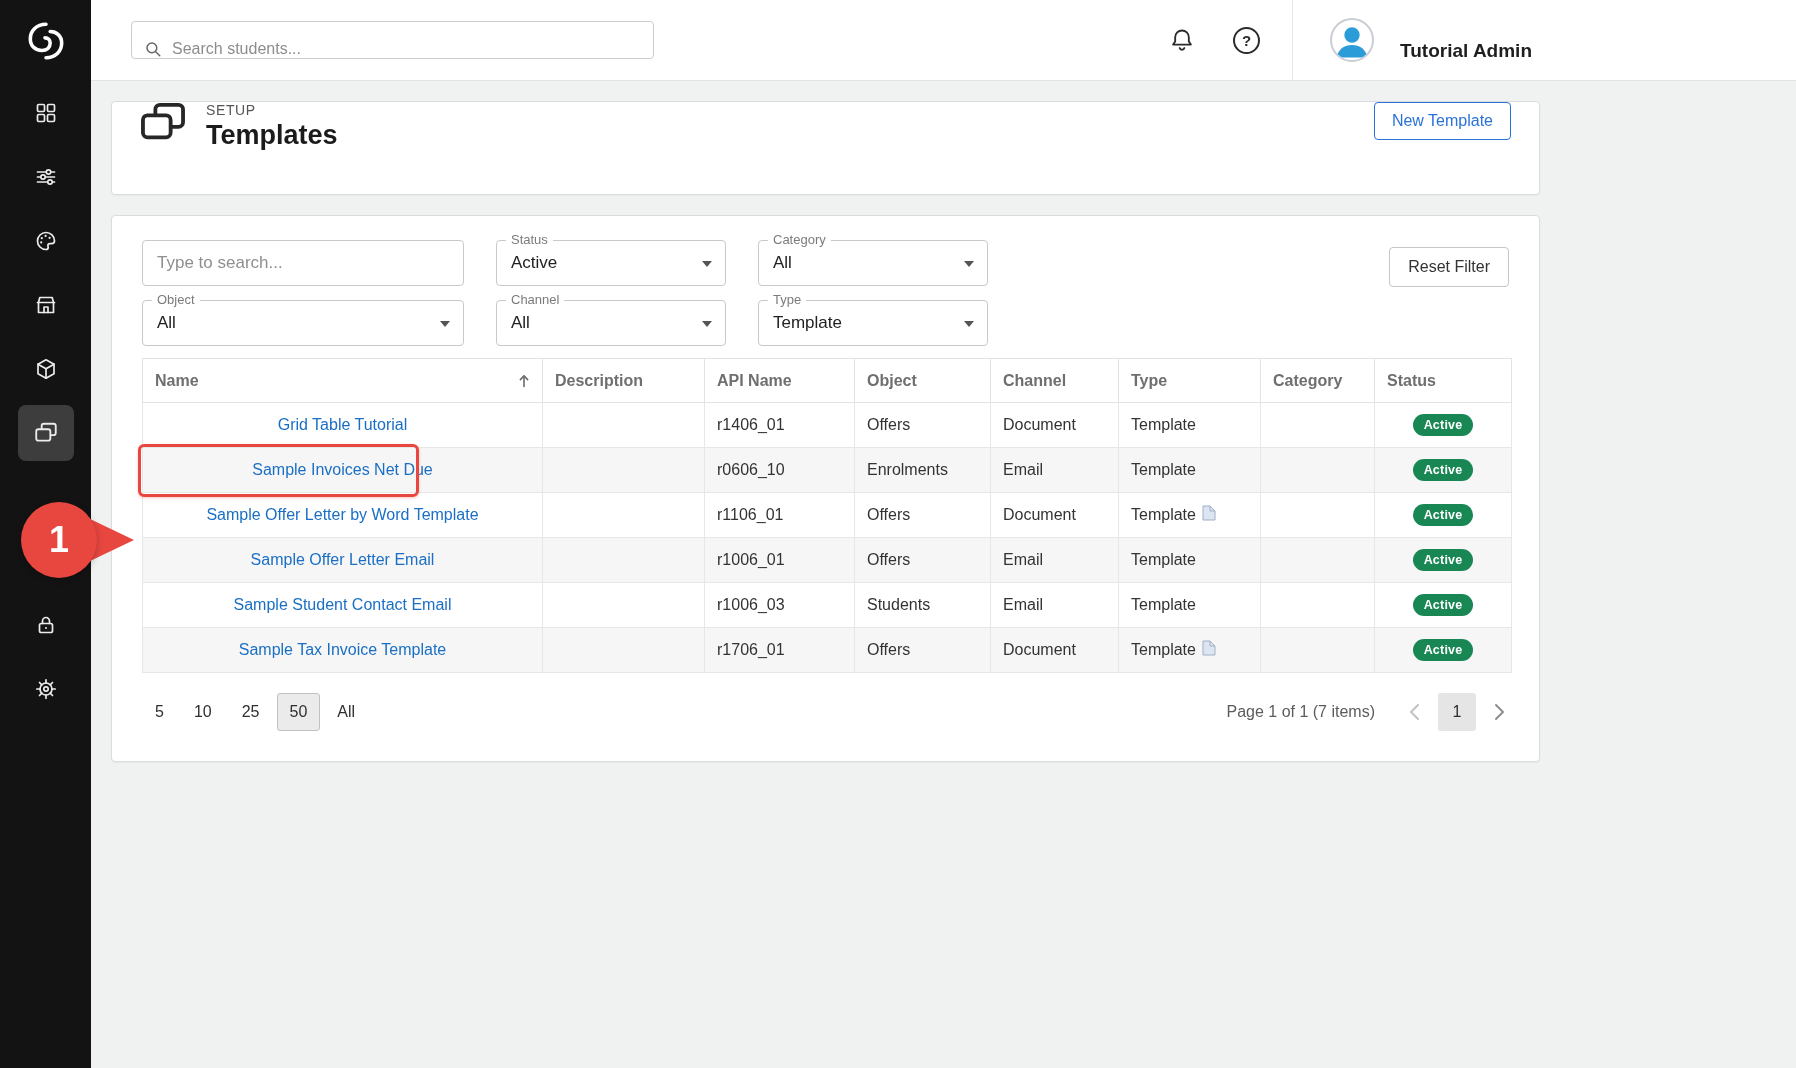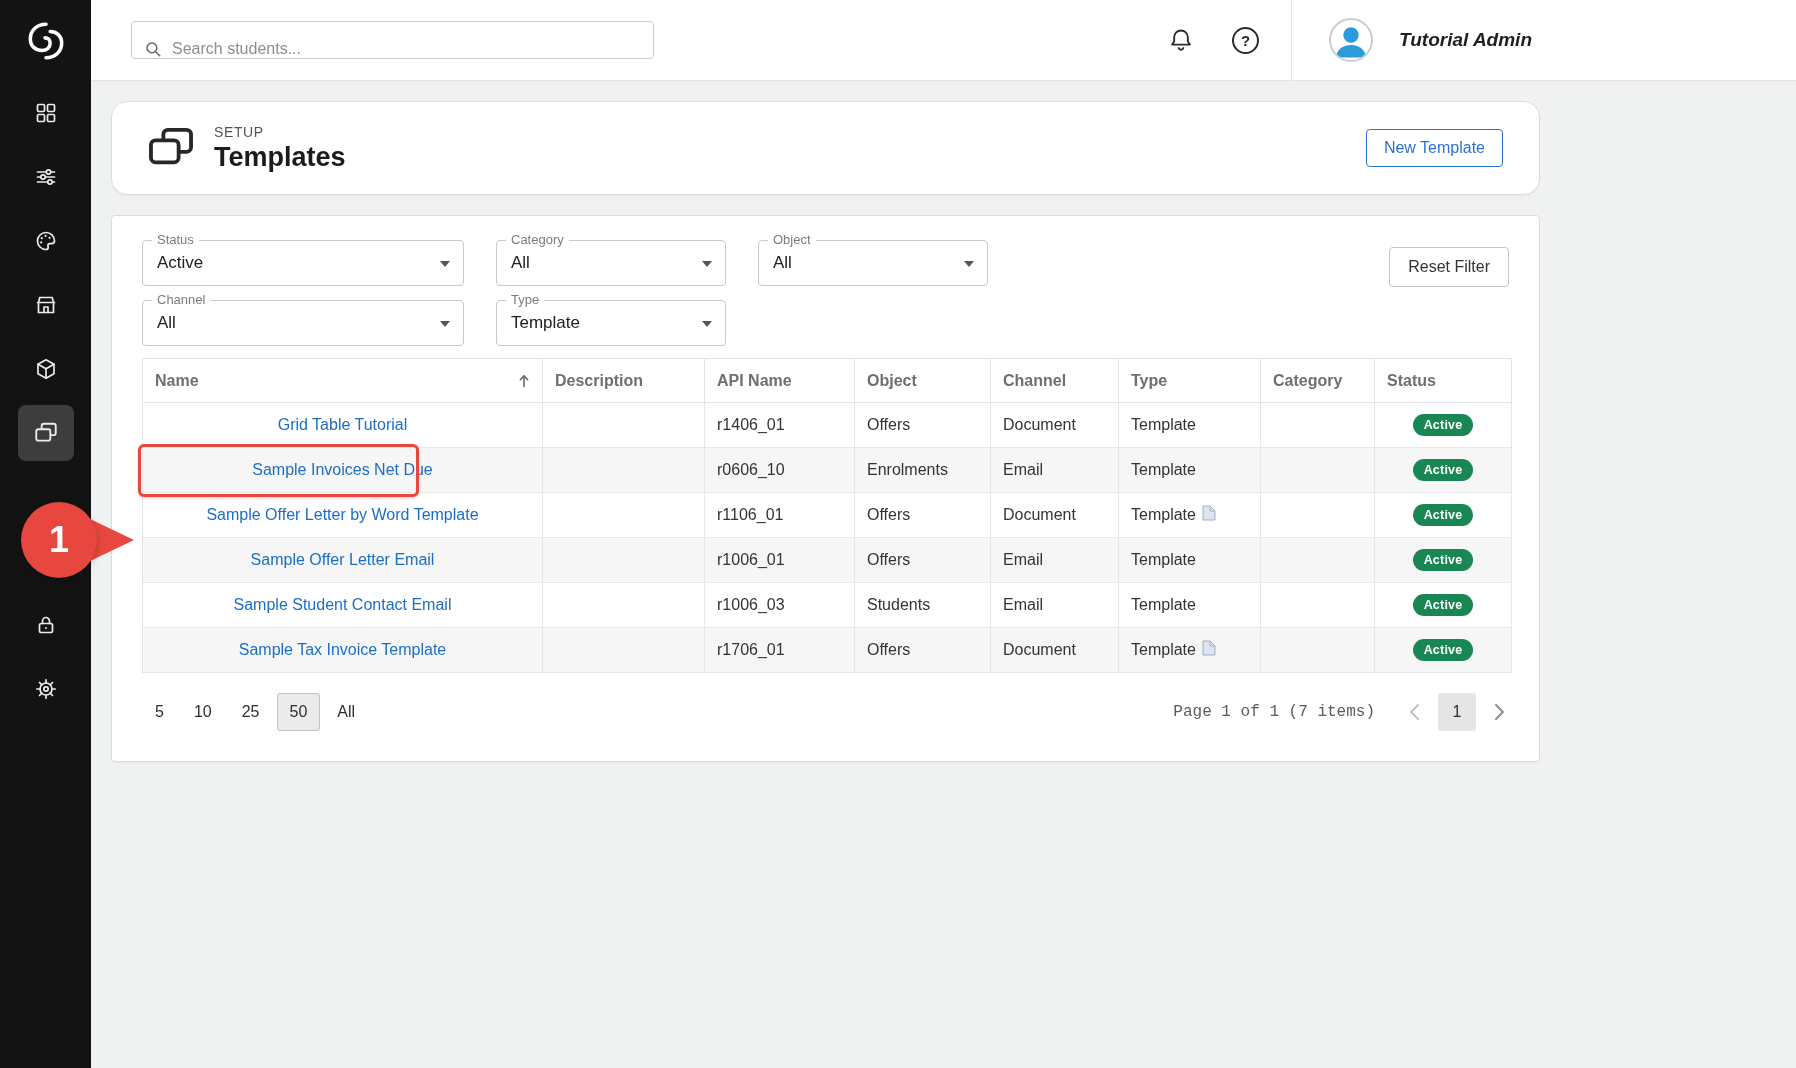--- a/index.html
+++ b/index.html
@@ -47,7 +47,7 @@
     font-size: 15px; font-weight: bold; color: #2b2b2b;
   }
   .tb-divider { width: 1px; height: 81px; background: #e6e6e6; }
-  .user-chip { display: flex; align-items: center; gap: 26px; padding-left: 37px; cursor: pointer; font-style: italic; }
+  .user-chip { display: flex; align-items: flex-end; gap: 26px; padding-left: 37px; cursor: pointer; }
   .avatar {
     width: 44px; height: 44px; border-radius: 50%; border: 2px solid #c9cdd4;
     overflow: hidden; display: flex; align-items: flex-end; justify-content: center; background: #fff;

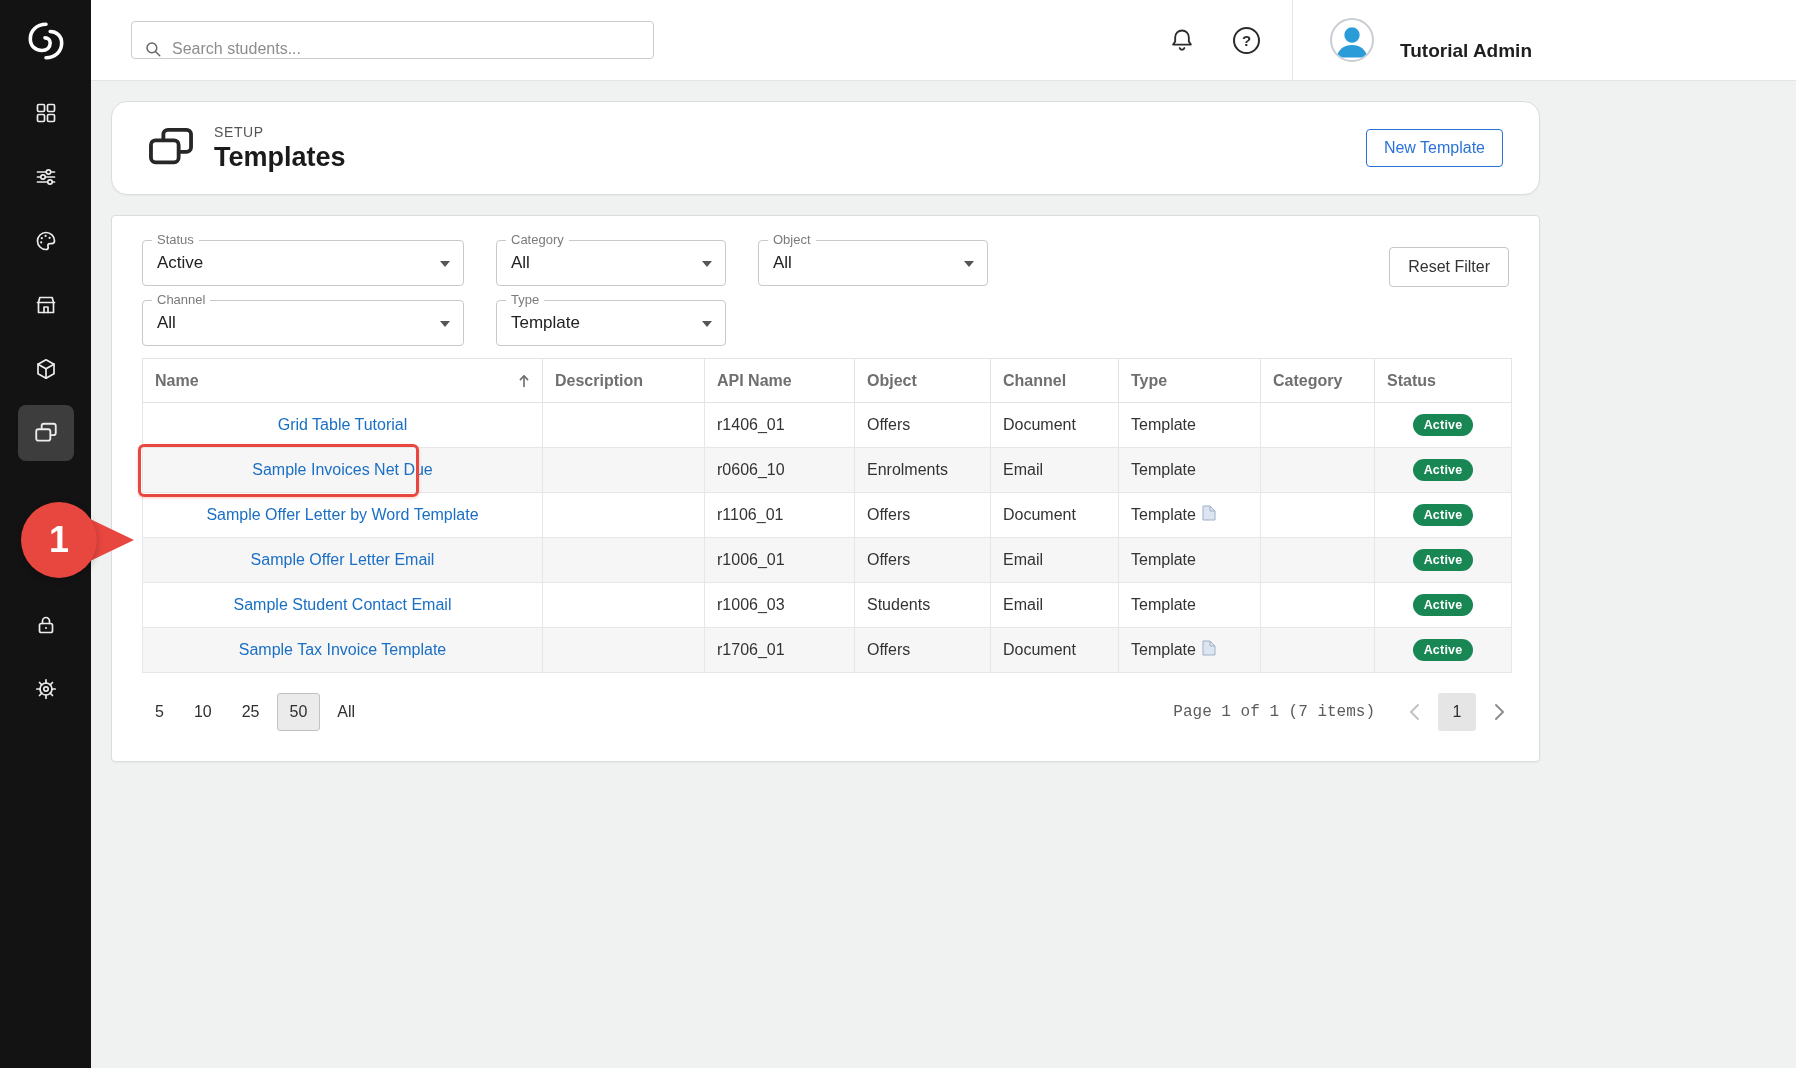--- a/index.html
+++ b/index.html
@@ -59,7 +59,7 @@
   .content { width: 1429px; margin: 20px; }
   .card { background: #fff; border: 1px solid #dcdcdc; border-radius: 4px; box-shadow: 0 1px 2px rgba(0,0,0,.04); }
 
-  .header-card { height: 94px; display: flex; align-items: center; padding: 0 36px; border-radius: 16px; }
+  .header-card { height: 94px; display: flex; align-items: flex-start; padding: 0 28px; }
   .hc-icon { margin-right: 20px; display: flex; }
   .eyebrow { font-size: 14px; color: #555; letter-spacing: .6px; }
   .page-title { font-size: 27px; font-weight: 700; color: #1b1b1b; margin-top: 2px; }

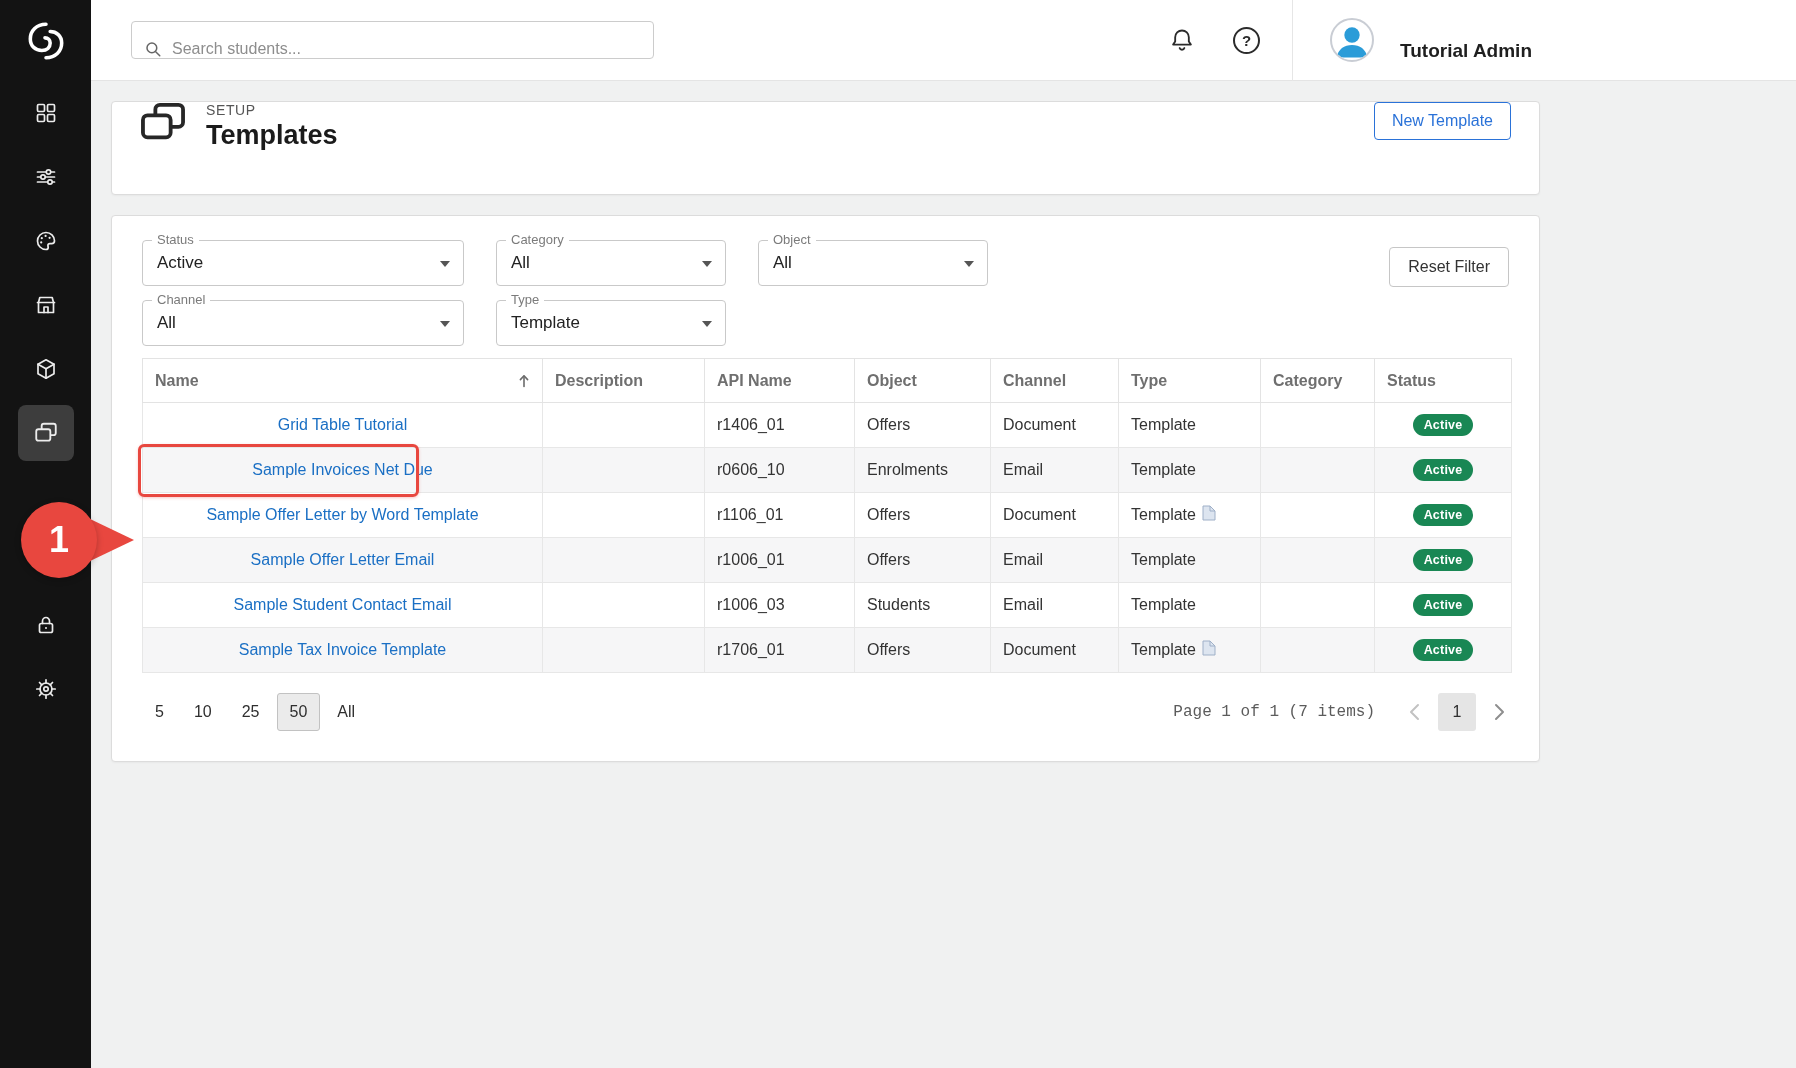--- a/index.html
+++ b/index.html
@@ -331,6 +331,7 @@
 
       <div class="filters">
         <div class="filter-grid">
+          <input class="text-input" type="text" placeholder="Type to search..." style="">
 
           <div class="select-box">
             <span class="flabel">Status</span>

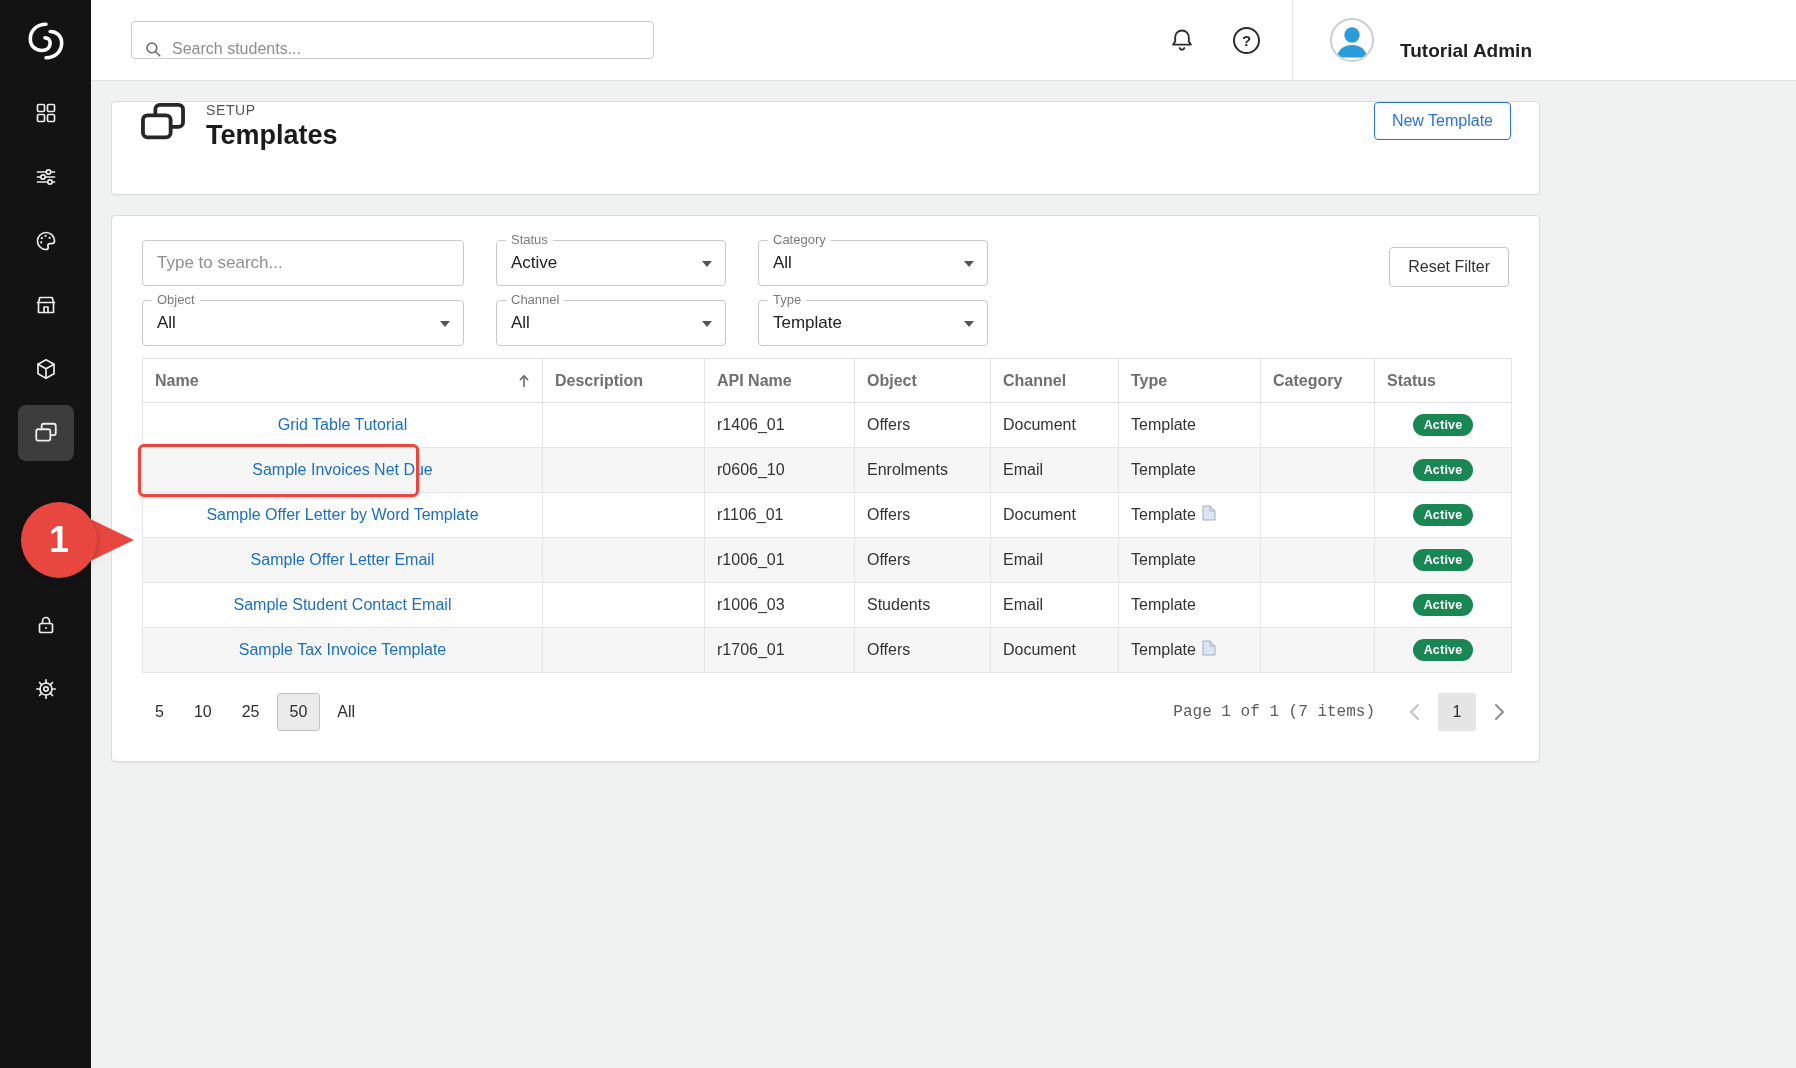--- a/index.html
+++ b/index.html
@@ -135,7 +135,7 @@
   }
   .size-btn.selected { background: #ebebeb; border-color: #c2c2c2; }
   .pager-right { margin-left: auto; display: flex; align-items: center; gap: 14px; }
-  .pager-summary { font-size: 16px; color: #5c5c5c; margin-right: 16px; font-family: Liberation Mono, monospace; }
+  .pager-summary { font-size: 16px; color: #5c5c5c; margin-right: 16px; }
   .chev { background: none; border: none; cursor: pointer; display: flex; padding: 4px; }
   .page-btn {
     min-width: 38px; height: 38px; background: #e5e5e5; border: none; border-radius: 3px;

